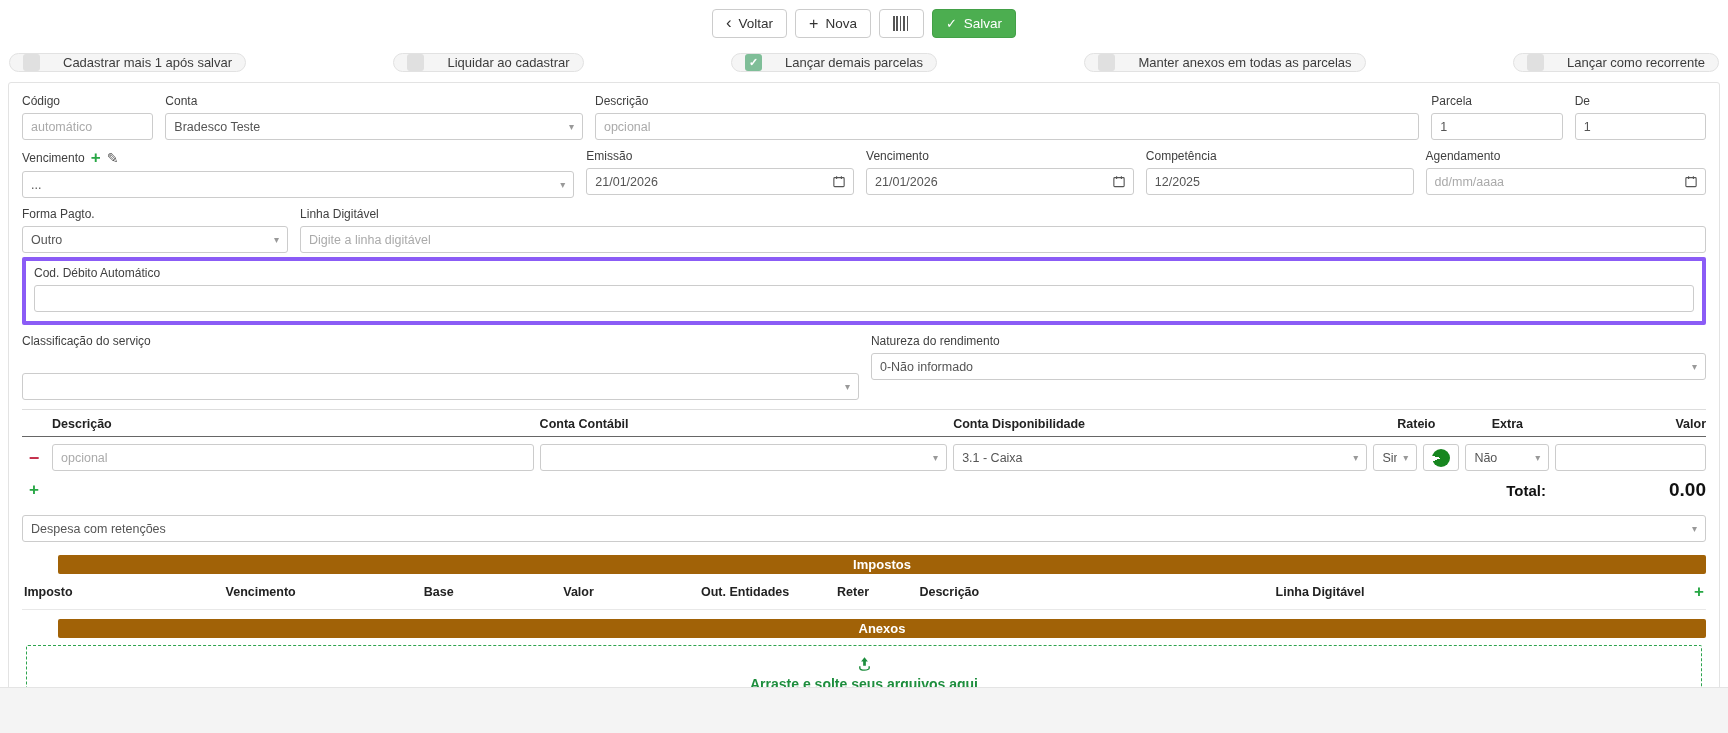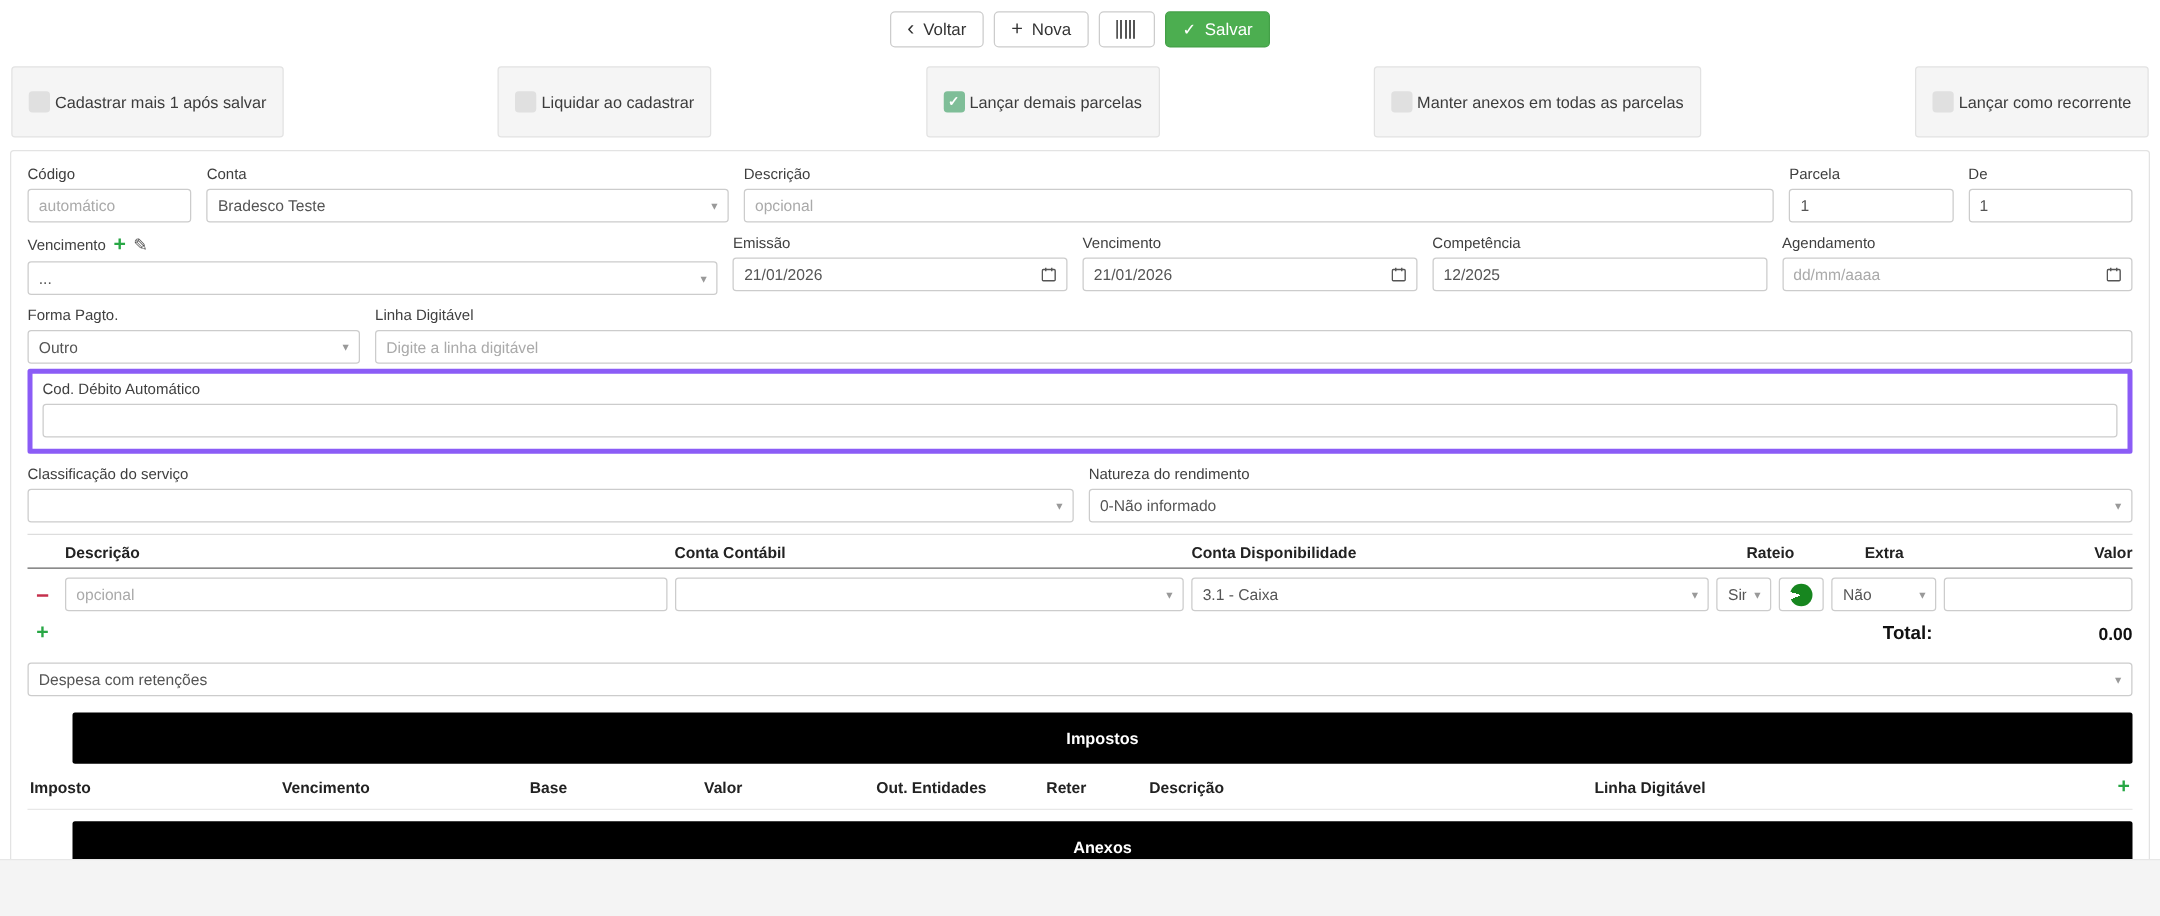--- a/index.html
+++ b/index.html
@@ -17,8 +17,8 @@
     background: repeating-linear-gradient(90deg, #555 0 1.6px, transparent 1.6px 3.4px); }
   
   .opts { display: flex; justify-content: space-between; margin: 15px 9px 0 9px; }
-  .opt { display: inline-flex; align-items: center; gap: 4px; background: #f5f5f5;
-    border: 1px solid #e2e2e2; border-radius: 3px; padding: 19px 13px; font-size: 13px;
+  .opt { display: inline-flex; align-items: center; gap: 23px; background: #f5f5f5;
+    border: 1px solid #e2e2e2; border-radius: 14px; padding: 0 13px; font-size: 13px;
     color: #3c3c3c; cursor: pointer; }
   .cb { width: 17px; height: 17px; border-radius: 3px; background: #e0e0e0;
     display: inline-flex; align-items: center; justify-content: center; }

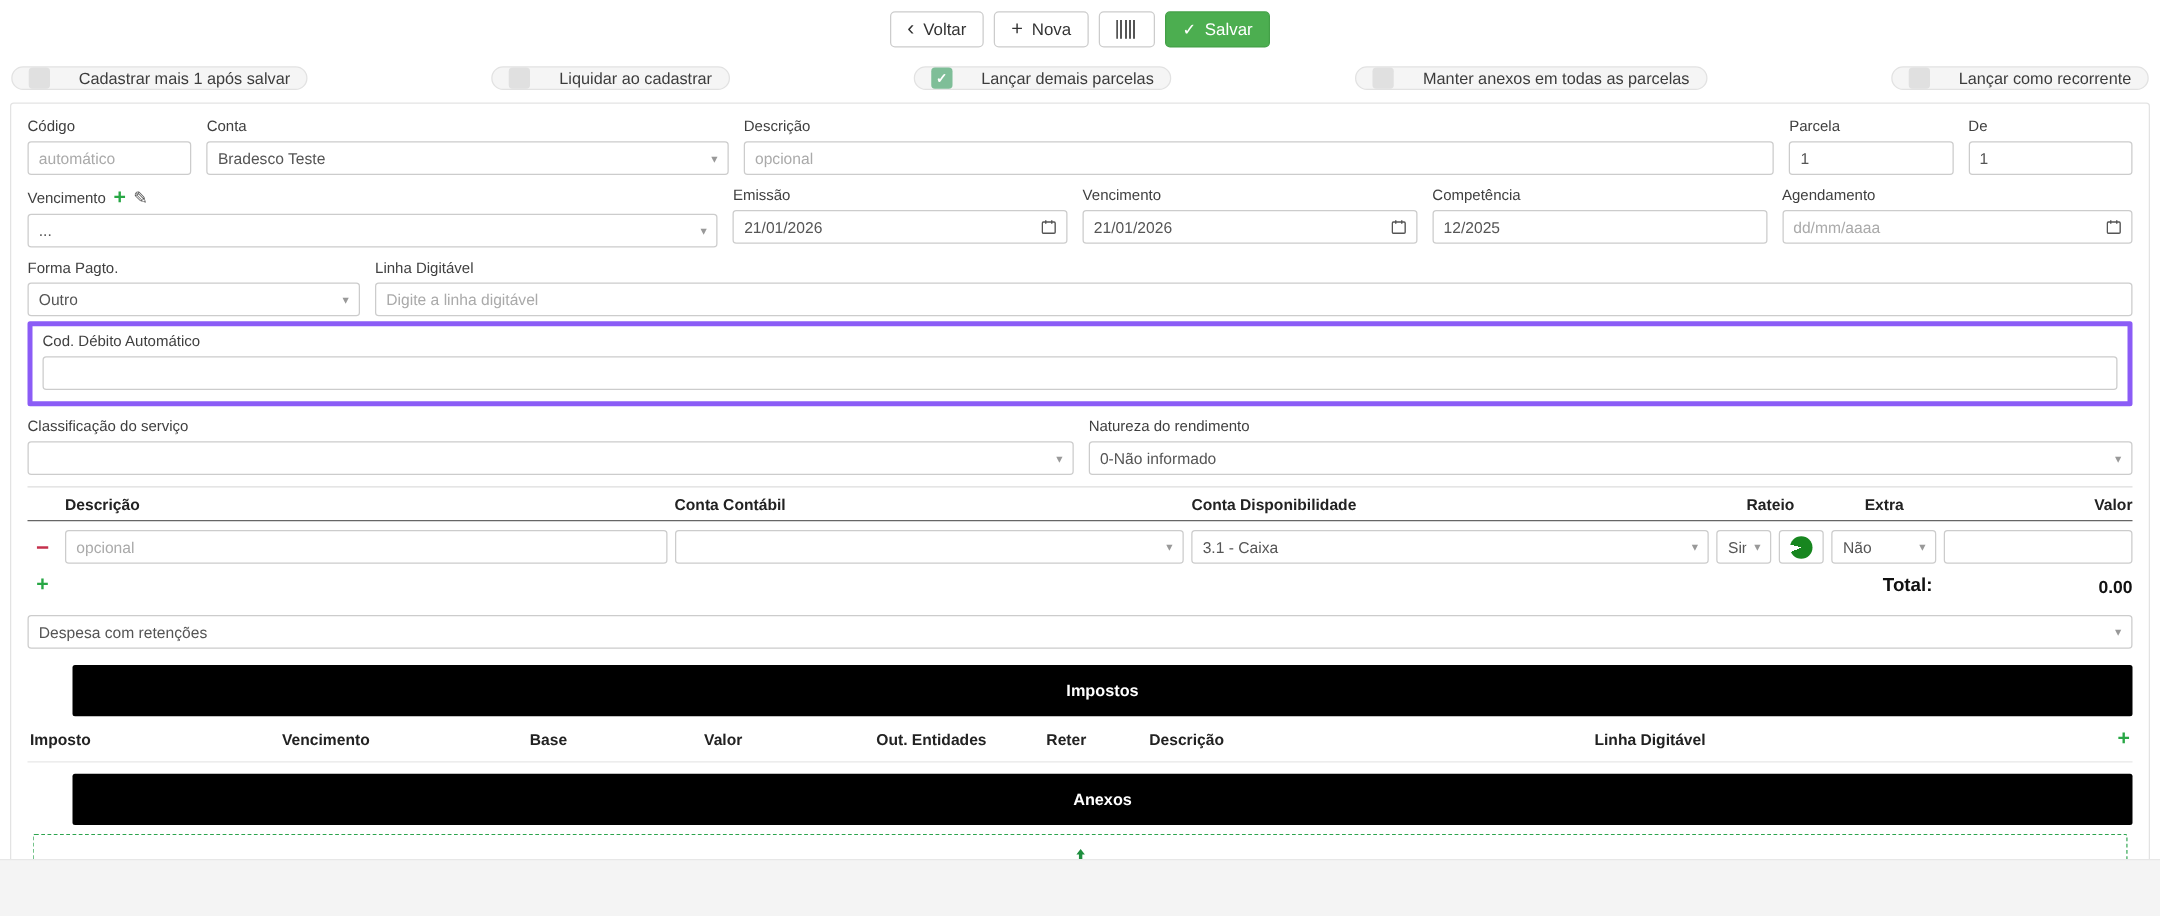--- a/index.html
+++ b/index.html
@@ -44,7 +44,7 @@
   .datefield { display: flex; align-items: center; justify-content: space-between; gap: 6px; cursor: pointer; }
   .w-cod { flex: 0 0 7.8%; } .w-conta { flex: 0 0 24.8%; } .w-grow { flex: 1 1 auto; }
   .w-sm { flex: 0 0 7.8%; } .w-third { flex: 0 0 32.8%; } .w-sixth { flex: 0 0 15.9%; }
-  .w-half { flex: 0 0 49.7%; }
+  .w-half { flex: 0 0 49.7%; gap: 20px; }
   .plus-ic { color: #28a745; font-weight: bold; font-size: 17px; line-height: 1; cursor: pointer; }
   .edit-ic { color: #555; font-size: 14px; line-height: 1; cursor: pointer; }
   .red-highlight { border: 4px solid #8b5cf6; border-radius: 2px; padding: 5px 8px 9px 8px;

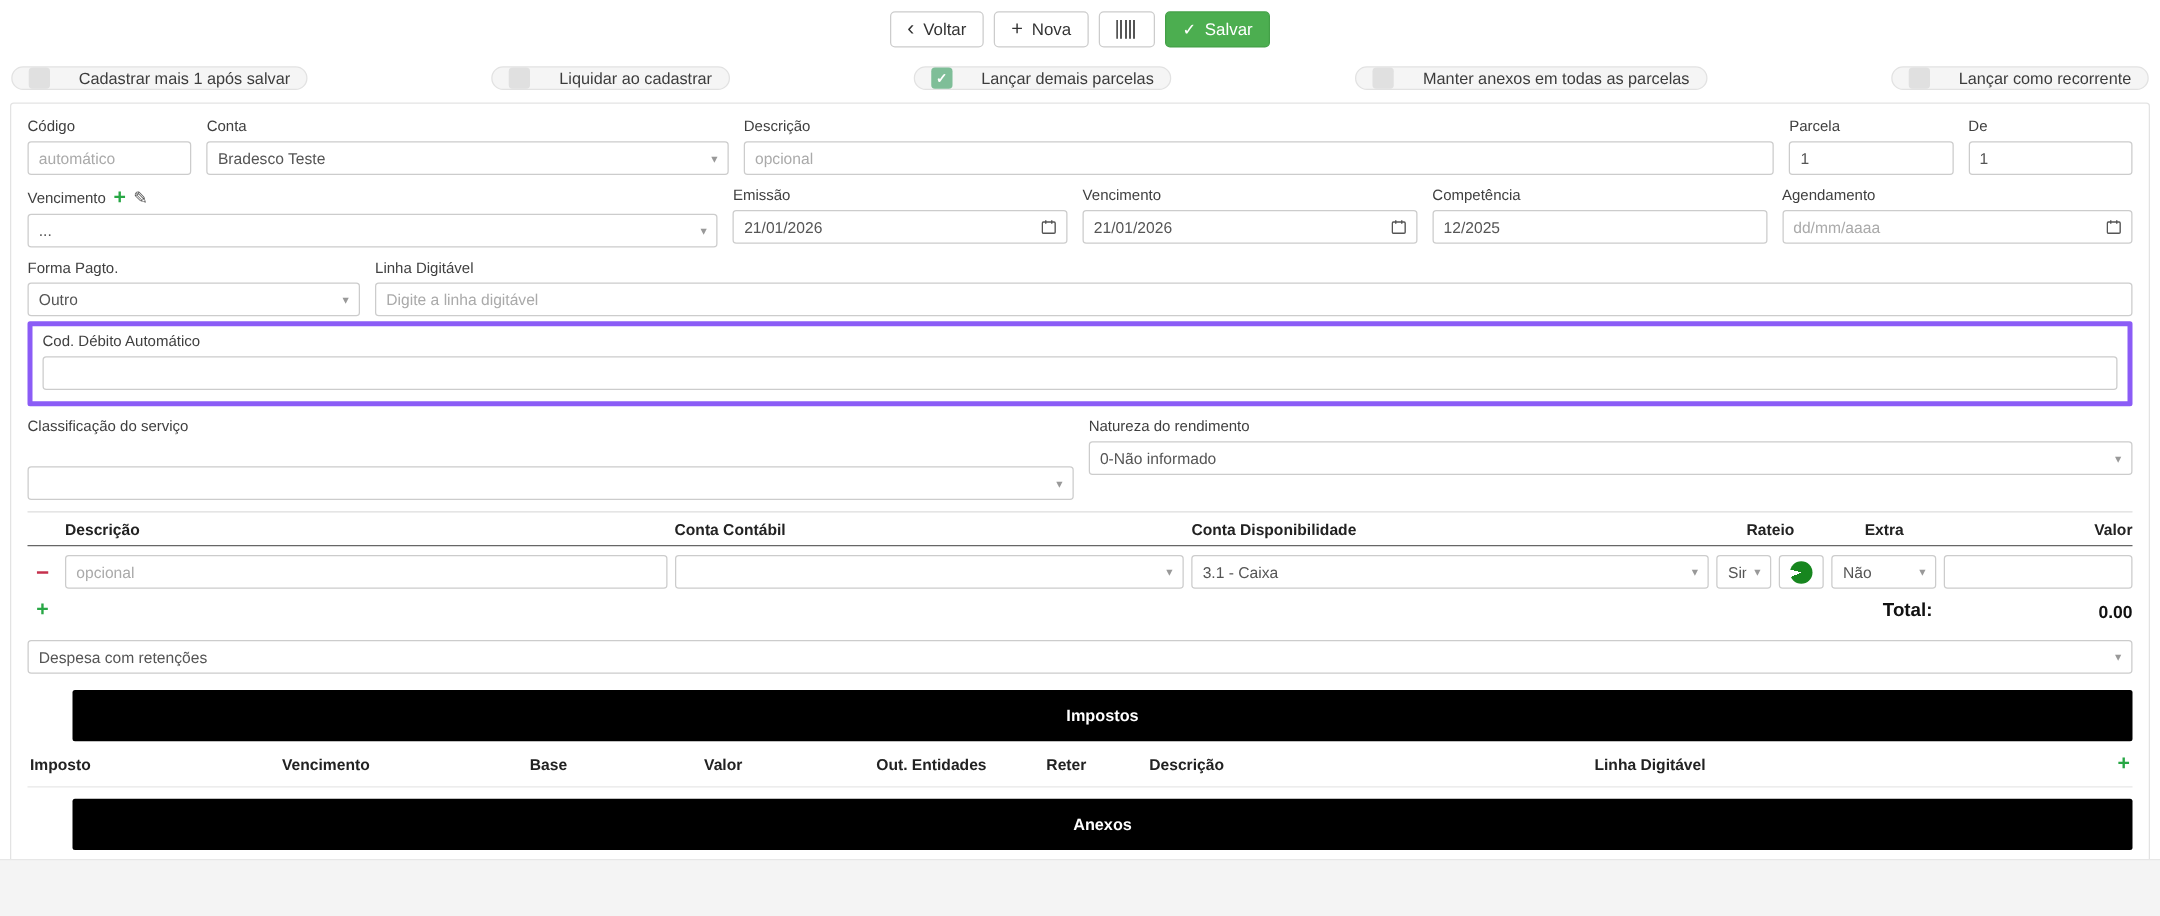--- a/index.html
+++ b/index.html
@@ -66,7 +66,7 @@
   .total-row .plus-cell { width: 24px; text-align: center; }
   .total-row .spacer { flex: 1; }
   .total-label { font-size: 15px; font-weight: bold; color: #111; }
-  .total-value { width: 160px; text-align: right; font-size: 14px; font-weight: bold; color: #111; }
+  .total-value { width: 160px; text-align: right; font-size: 19px; font-weight: bold; color: #111; }
   .retencoes { margin-top: 14px; margin-bottom: 13px; }
   
   .section-bar { background: #000000; color: #fff; font-weight: bold; font-size: 13px;

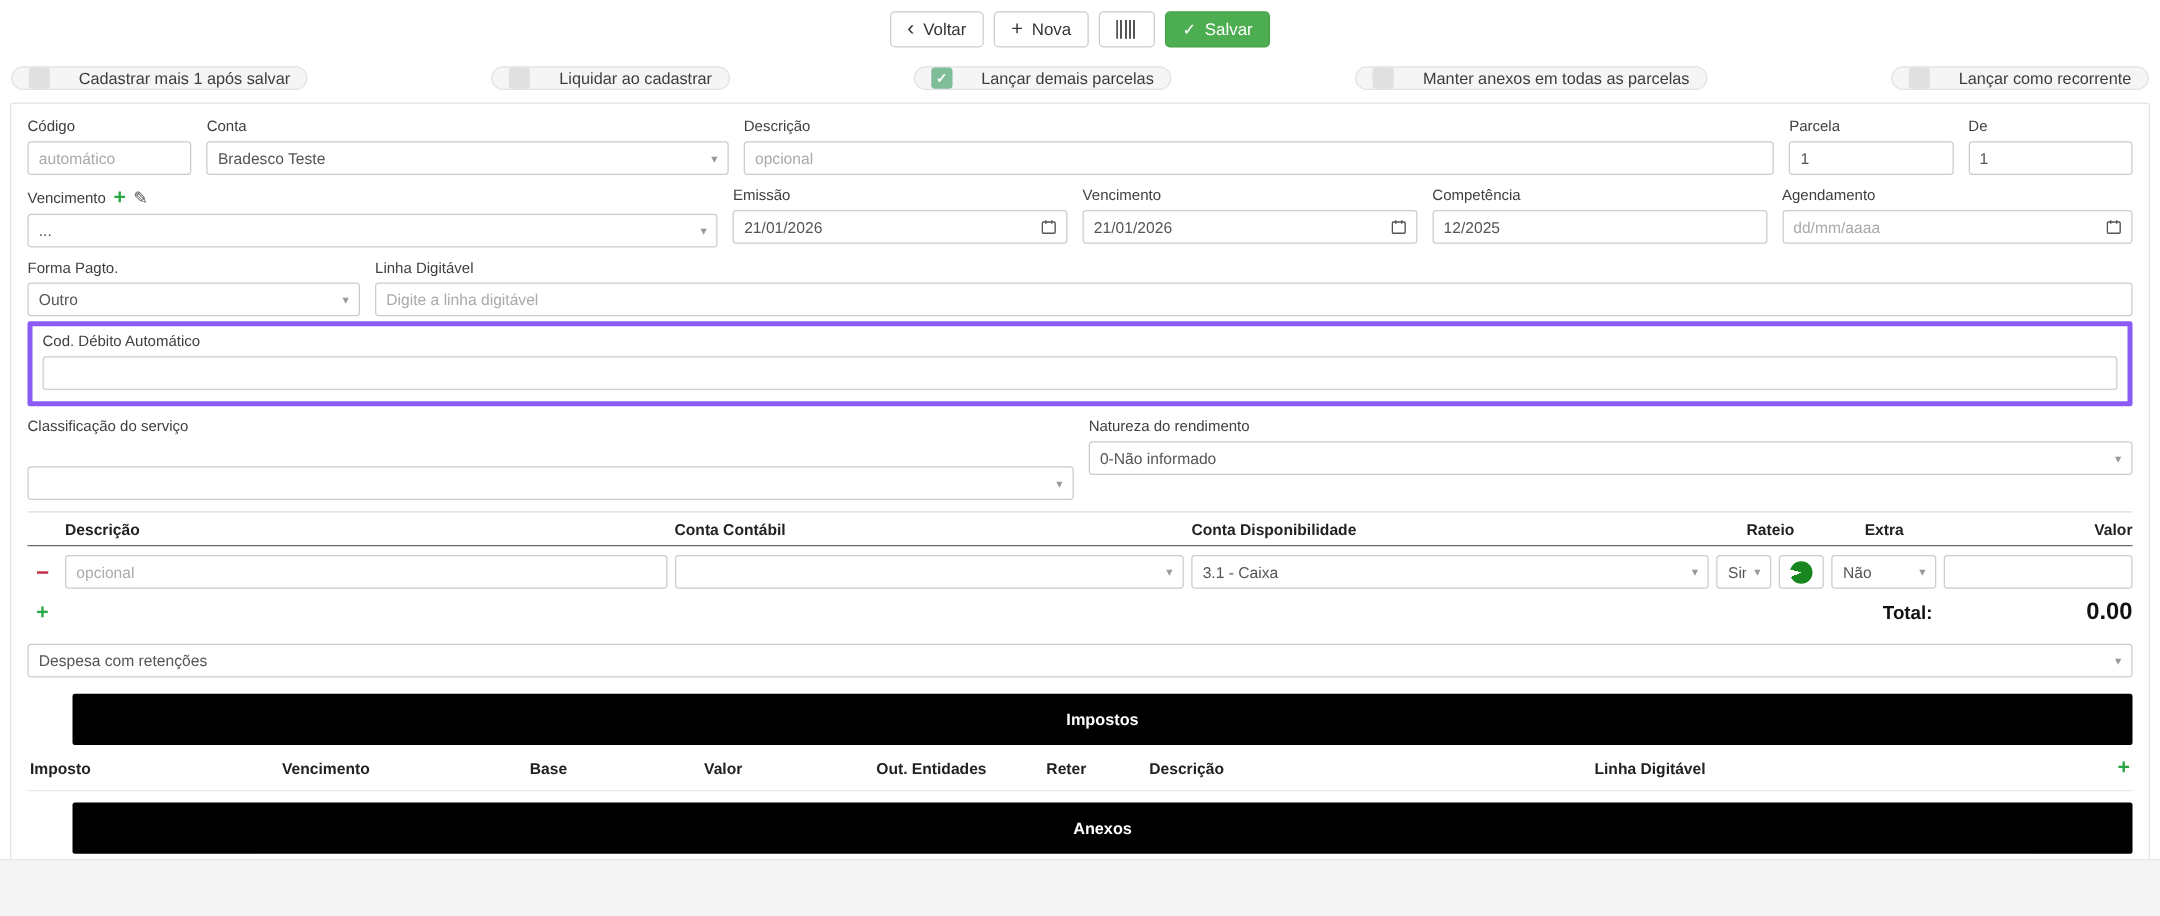--- a/index.html
+++ b/index.html
@@ -69,8 +69,8 @@
   .total-value { width: 160px; text-align: right; font-size: 19px; font-weight: bold; color: #111; }
   .retencoes { margin-top: 14px; margin-bottom: 13px; }
   
-  .section-bar { background: #000000; color: #fff; font-weight: bold; font-size: 13px;
-    text-align: center; padding: 13px 0; border-radius: 2px; margin-left: 36px; }
+  .section-bar { background: #a16207; color: #fff; font-weight: bold; font-size: 13px;
+    text-align: center; padding: 2px 0; border-radius: 2px; margin-left: 36px; }
   .imp-grid { display: grid; grid-template-columns: 12% 11.8% 8.3% 8.2% 8.1% 4.9% 21.2% 1fr 26px;
     align-items: center; padding: 9px 2px 8px 2px; border-bottom: 1px solid #e8e8e8;
     margin-bottom: 9px; }

